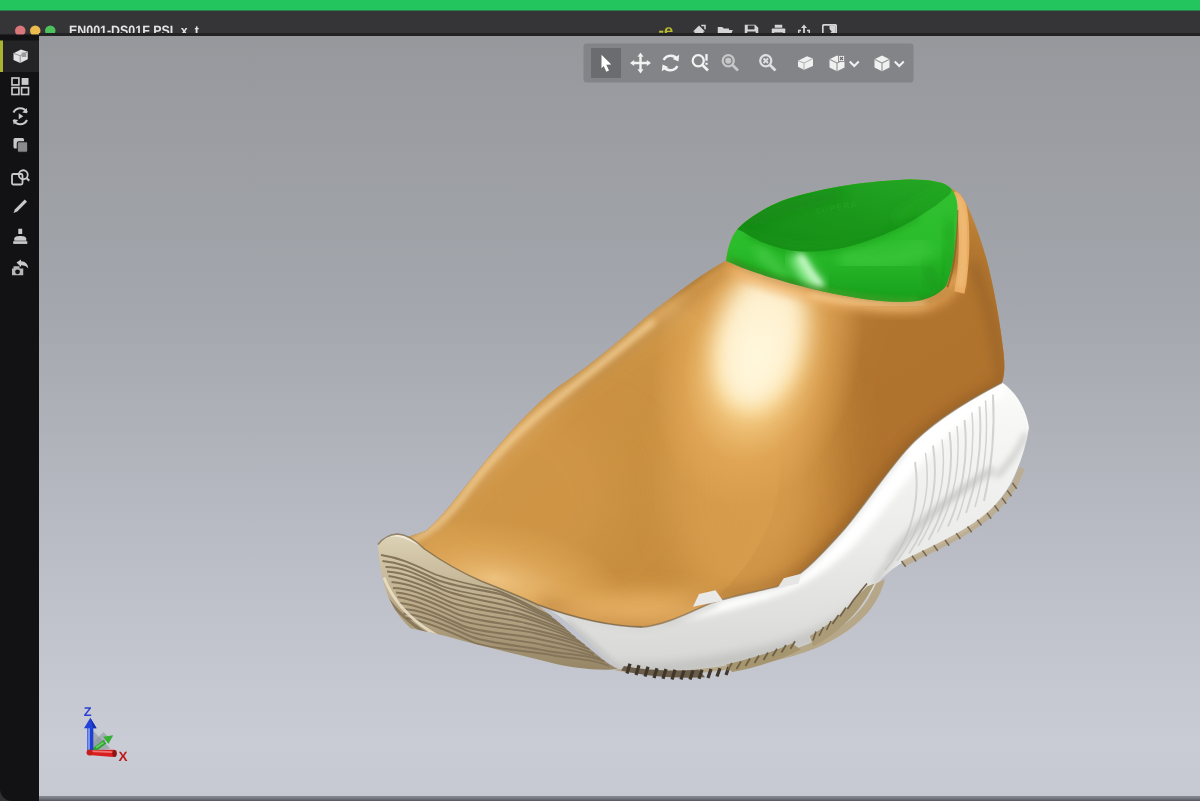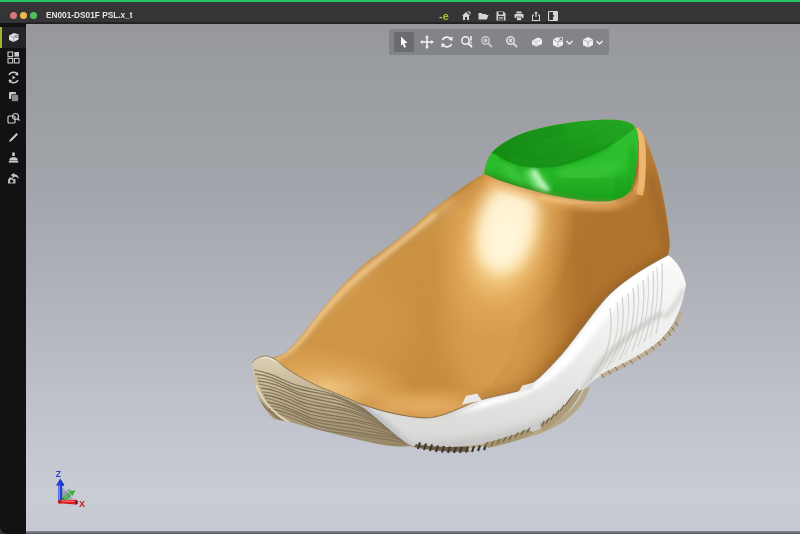--- a/index.html
+++ b/index.html
@@ -6,7 +6,7 @@
   html,body { width:800px; height:534px; overflow:hidden; font-family:"Liberation Sans", sans-serif; }
   #win { position:relative; width:800px; height:534px; background:#323235; }
   
-  #titlebar { position:absolute; left:0; top:0; width:800px; height:22px; background:#353538; border-top:2px solid #22c55e; }
+  #titlebar { position:absolute; left:0; top:0; width:800px; height:22px; background:#353538; border-top:7px solid #22c55e; }
   .tl { position:absolute; top:10px; width:7px; height:7px; border-radius:50%; }
   #tl-r { left:10px; background:#d9777b; }
   #tl-y { left:20px; background:#ecbb4d; }

